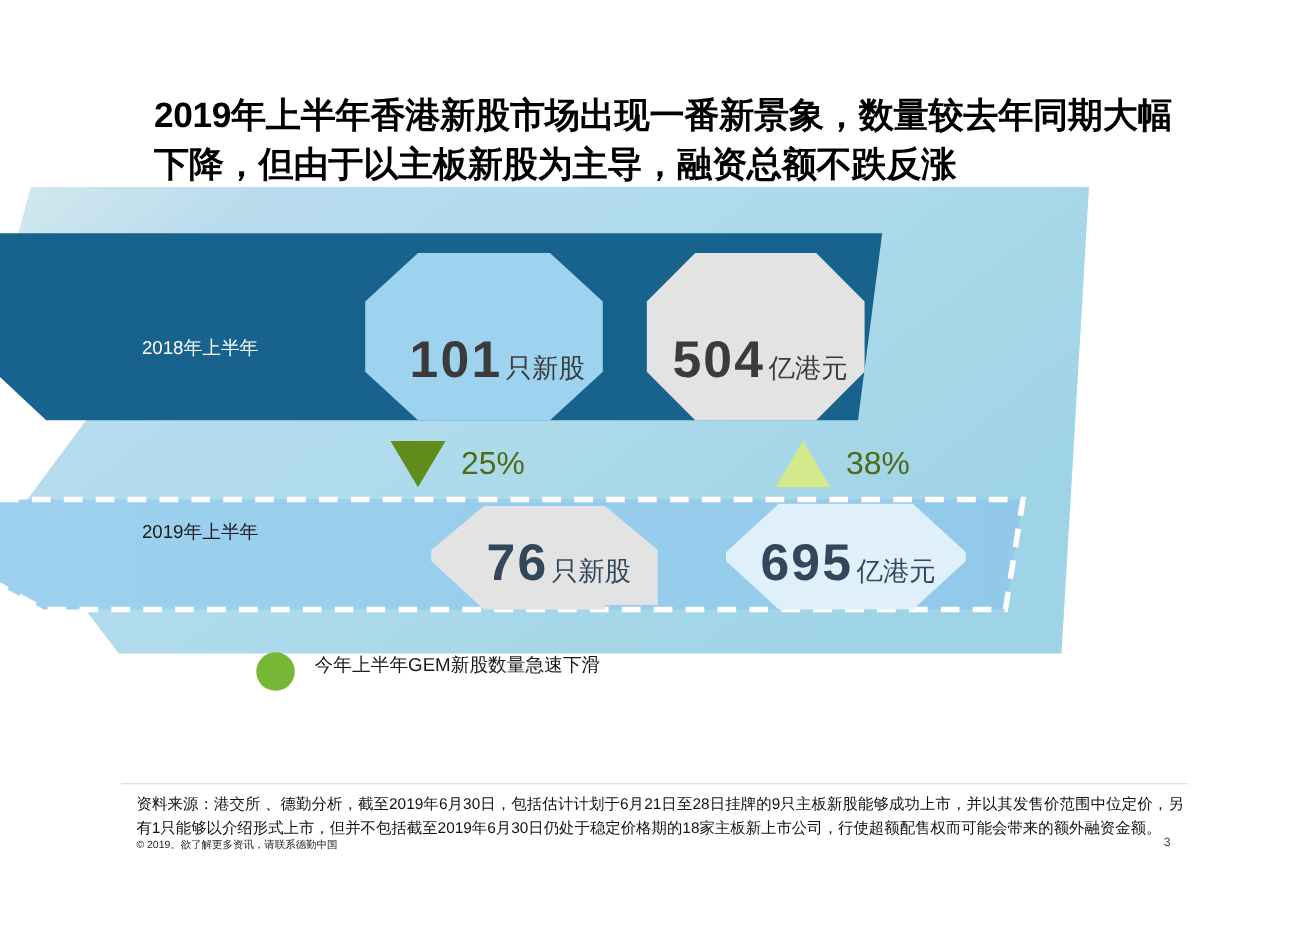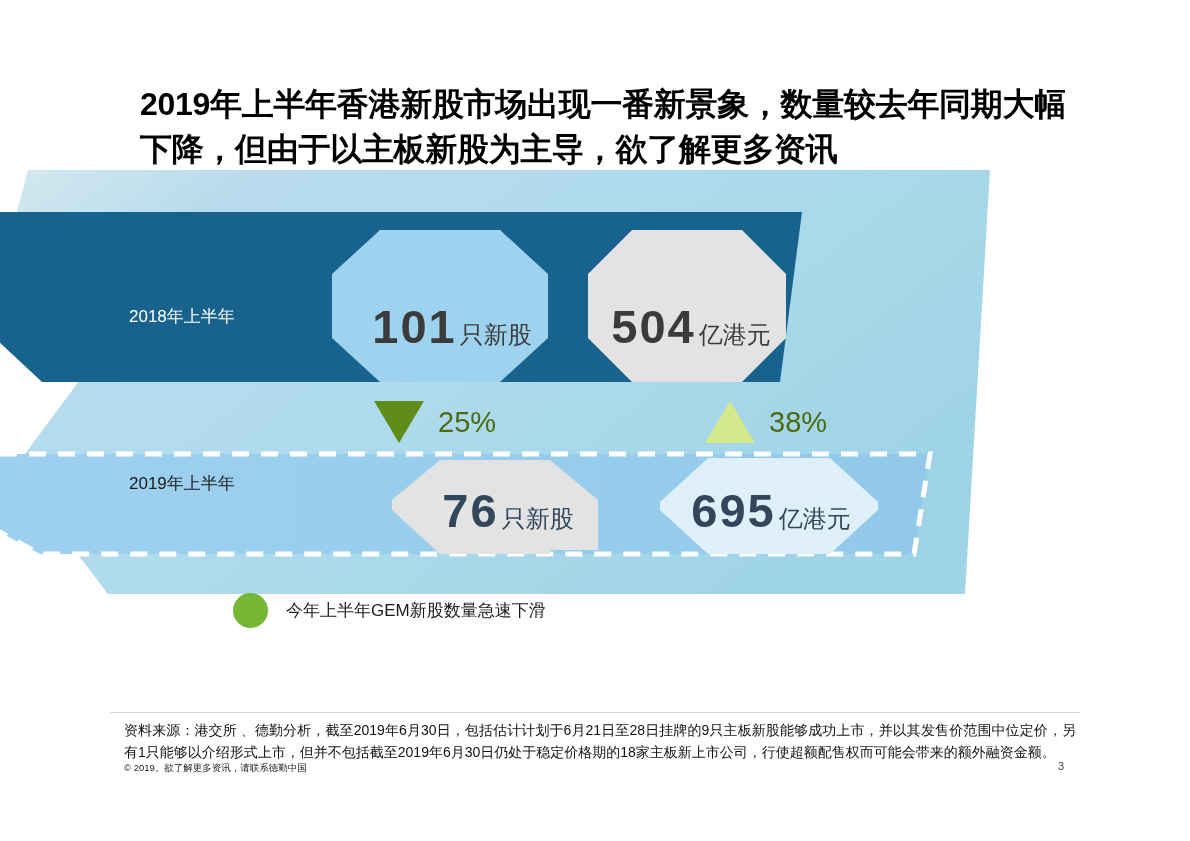--- a/index.html
+++ b/index.html
@@ -117,7 +117,7 @@
 
 <div class="slide">
 
-  <div class="title">2019年上半年香港新股市场出现一番新景象，数量较去年同期大幅下降，但由于以主板新股为主导，欲了解更多资讯</div>
+  <div class="title">2019年上半年香港新股市场出现一番新景象，数量较去年同期大幅下降，但由于以主板新股为主导，融资总额不跌反涨</div>
 
   <div class="stage">
     <svg width="1190" height="440" viewBox="0 0 1190 440">

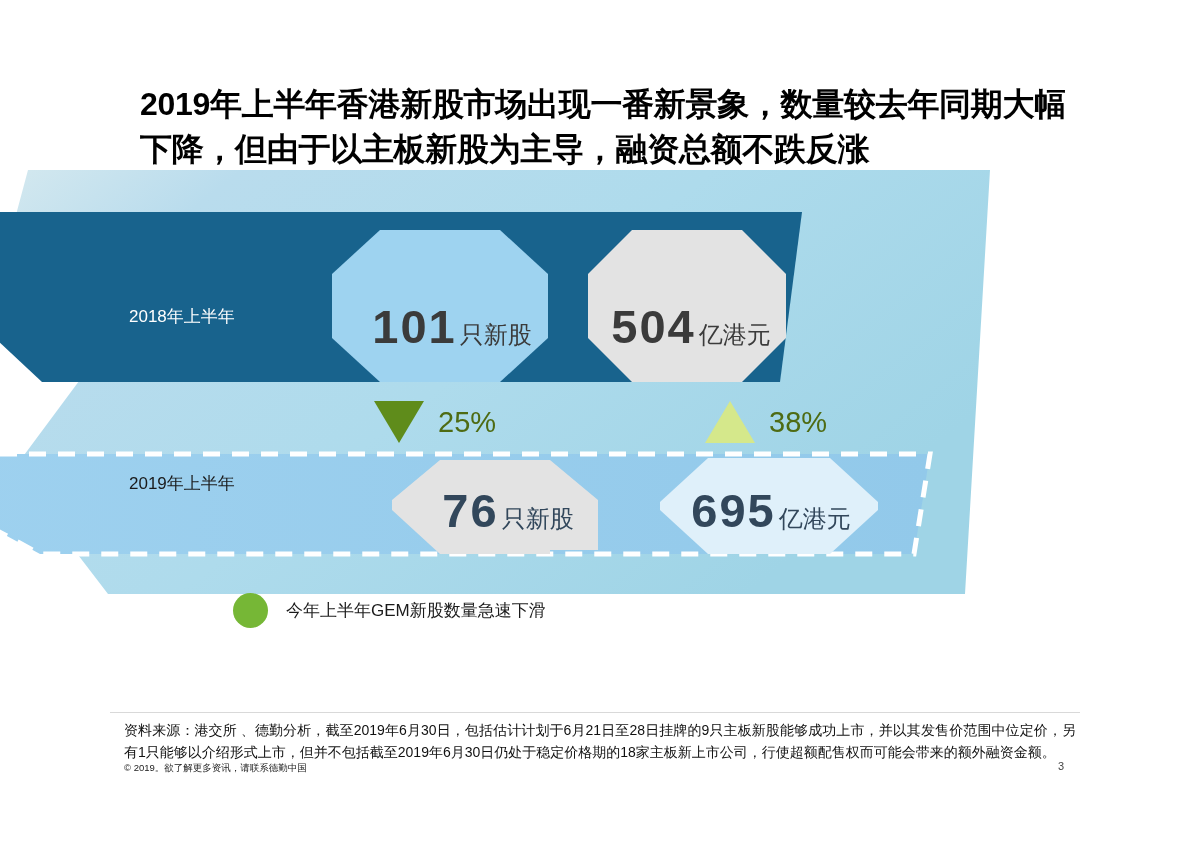--- a/index.html
+++ b/index.html
@@ -75,7 +75,7 @@
   .tri.down{border-left:25px solid transparent;border-right:25px solid transparent;border-top:42px solid #5f8c1b;}
   .tri.up{border-left:25px solid transparent;border-right:25px solid transparent;border-bottom:42px solid #d5e88b;}
   .delta .pct{font-size:29px;color:#4e6b13;line-height:1;}
-  #d-25{left:374px; top:401px;}
+  #d-25{left:355px; top:401px;}
   #d-38{left:705px; top:401px;}
 
   

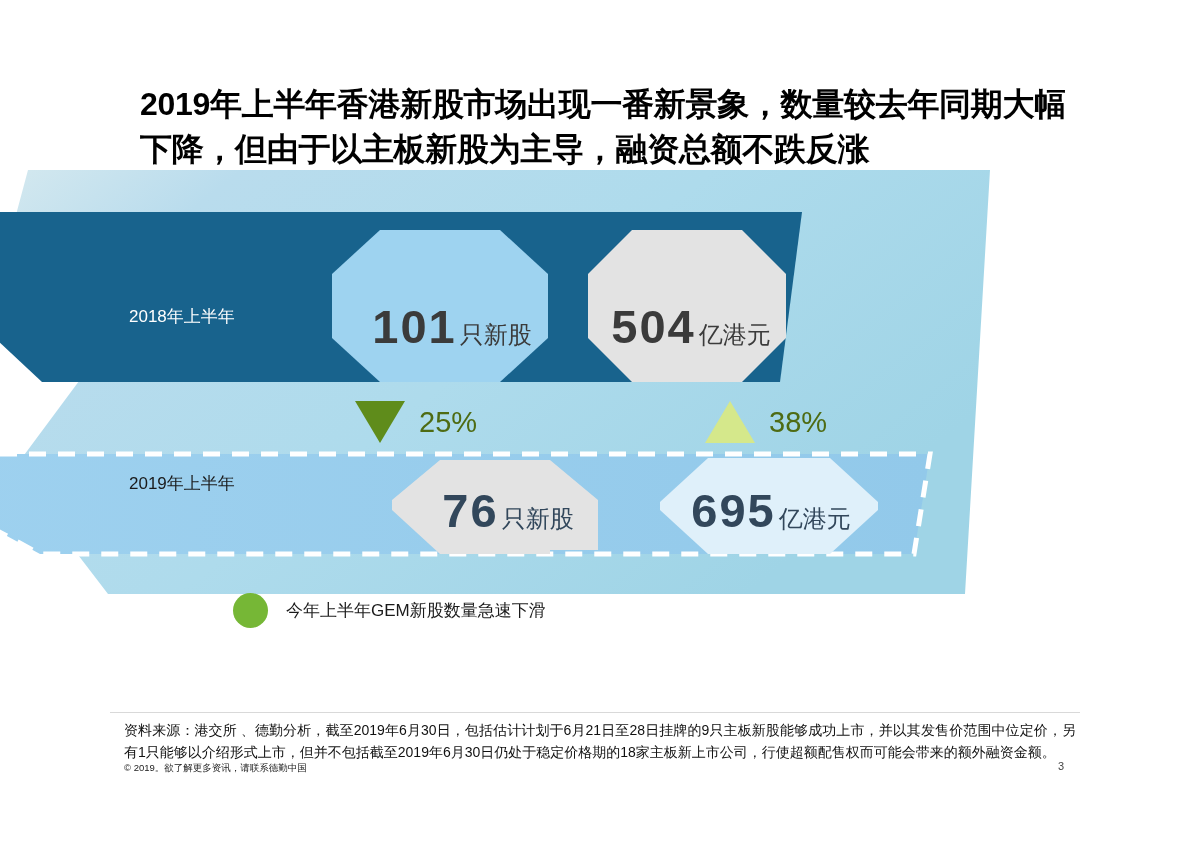--- a/index.html
+++ b/index.html
@@ -82,7 +82,7 @@
   .bullet{
     position:absolute;
     display:flex;
-    align-items:center;
+    align-items:flex-start;
     gap:18px;
   }
   .dot{

